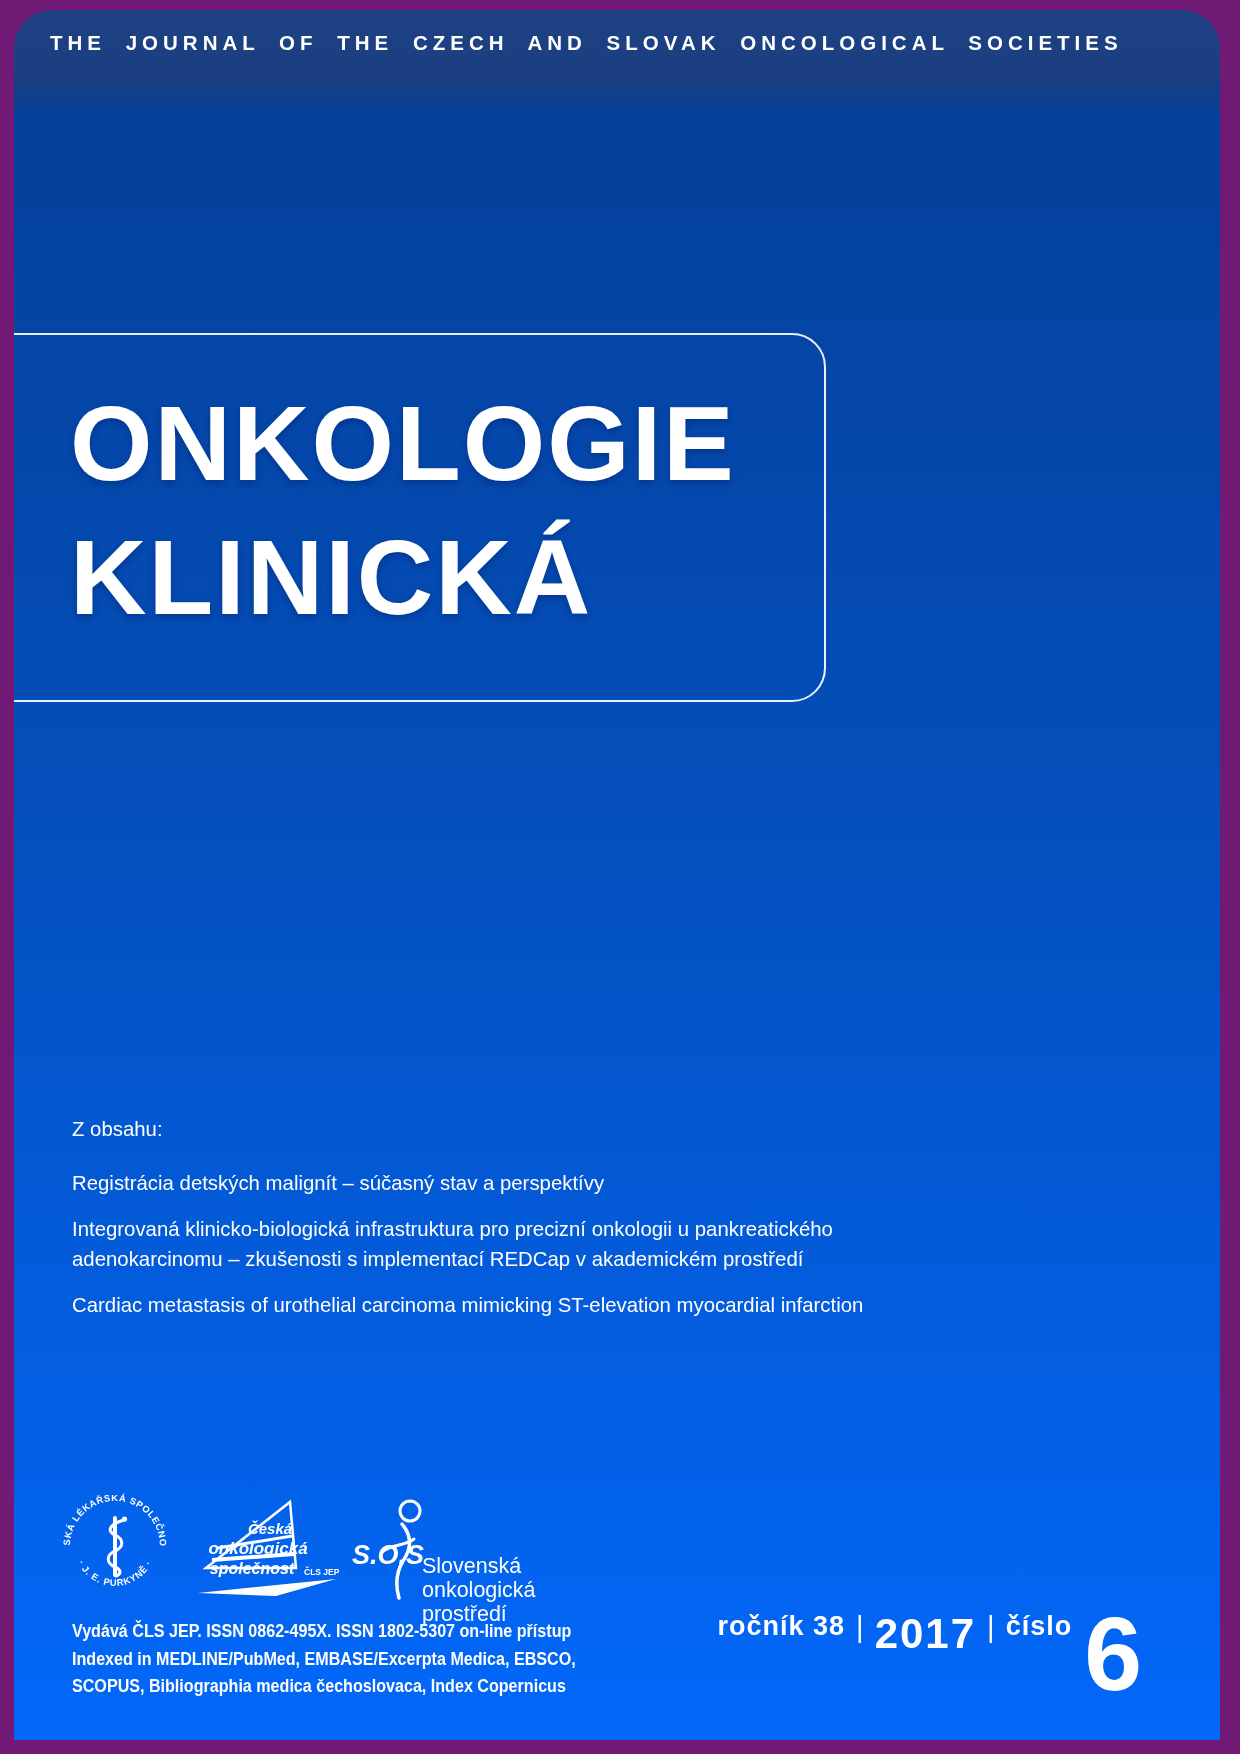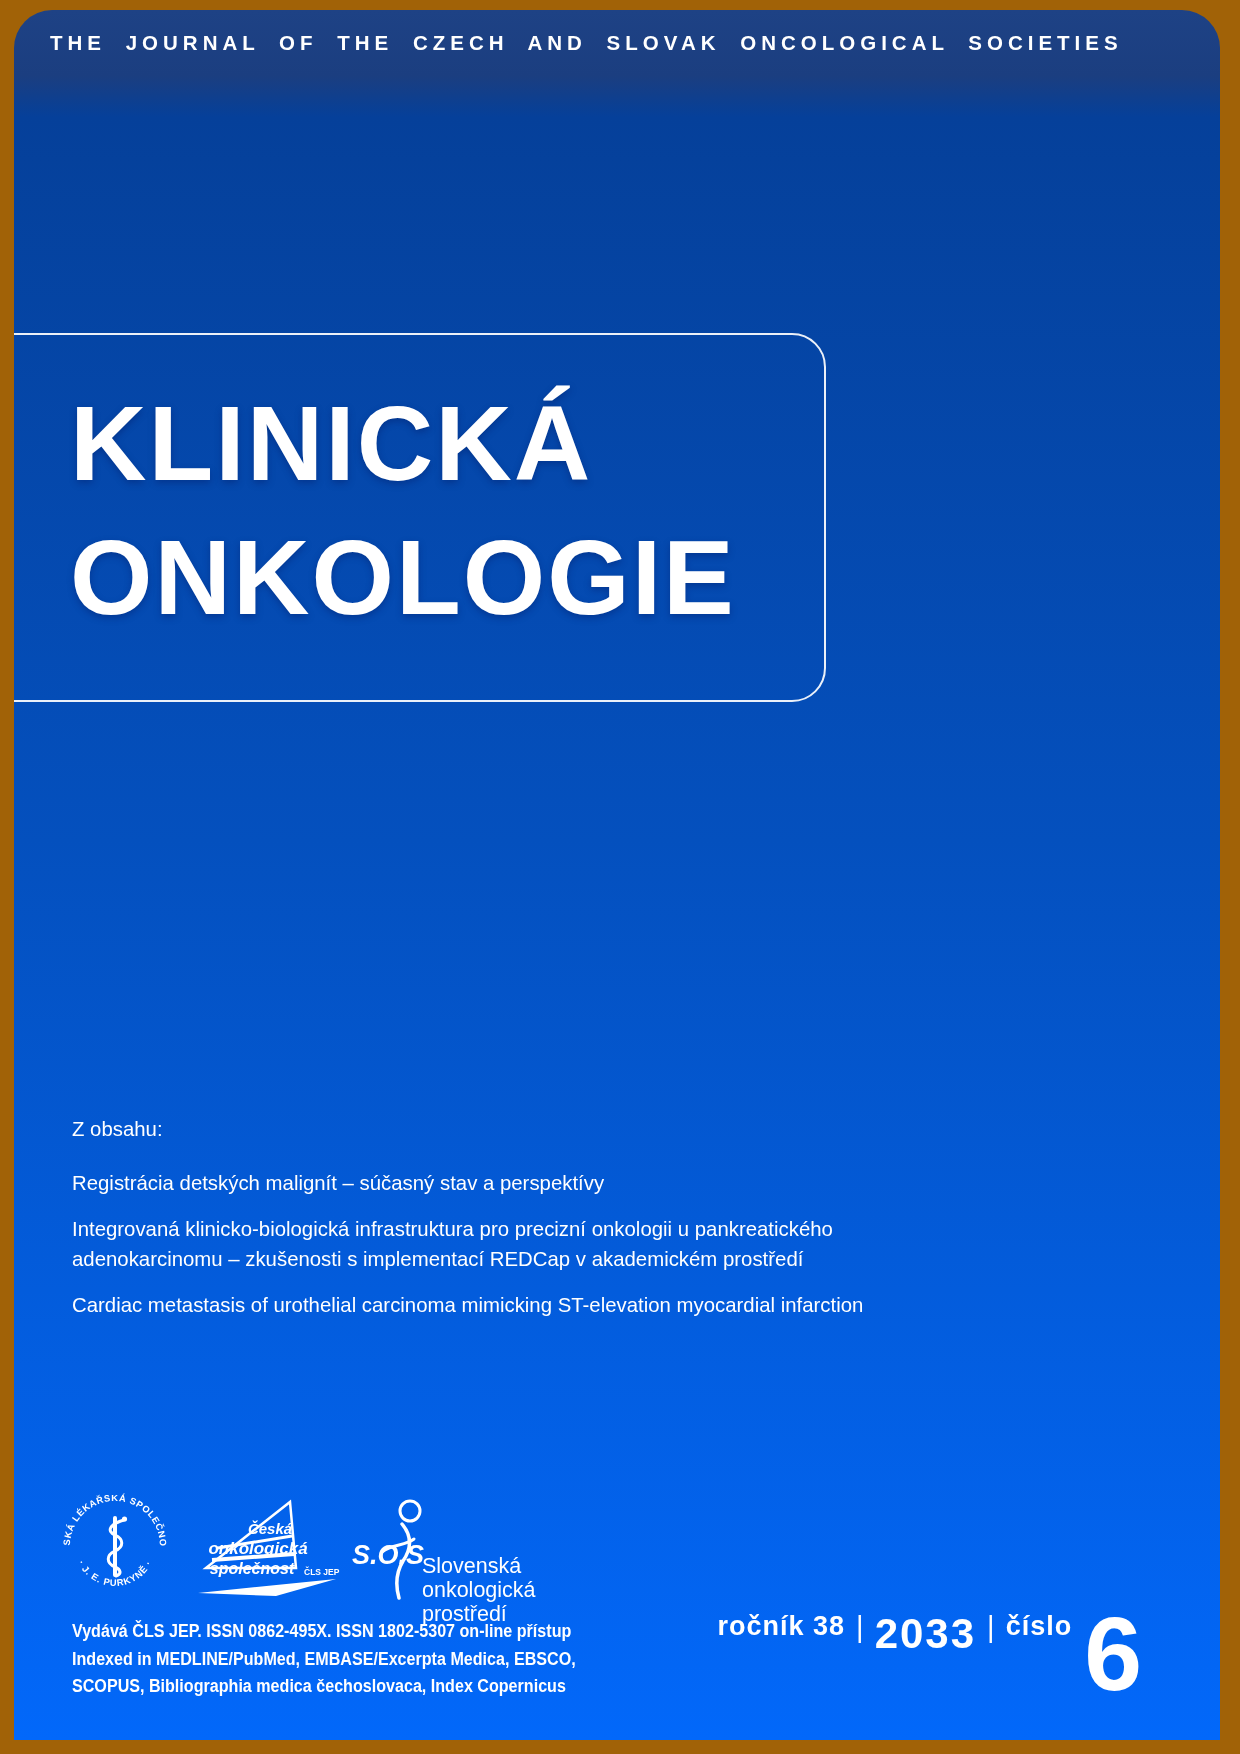--- a/index.html
+++ b/index.html
@@ -4,7 +4,7 @@
 <style>
   html,body { margin:0; padding:0; background:#ffffff; }
   .page {
-    position:relative; width:1240px; height:1754px; background:#a16207;
+    position:relative; width:1240px; height:1754px; background:#701a75;
     font-family:"Liberation Sans", sans-serif; overflow:hidden;
   }
   .card {

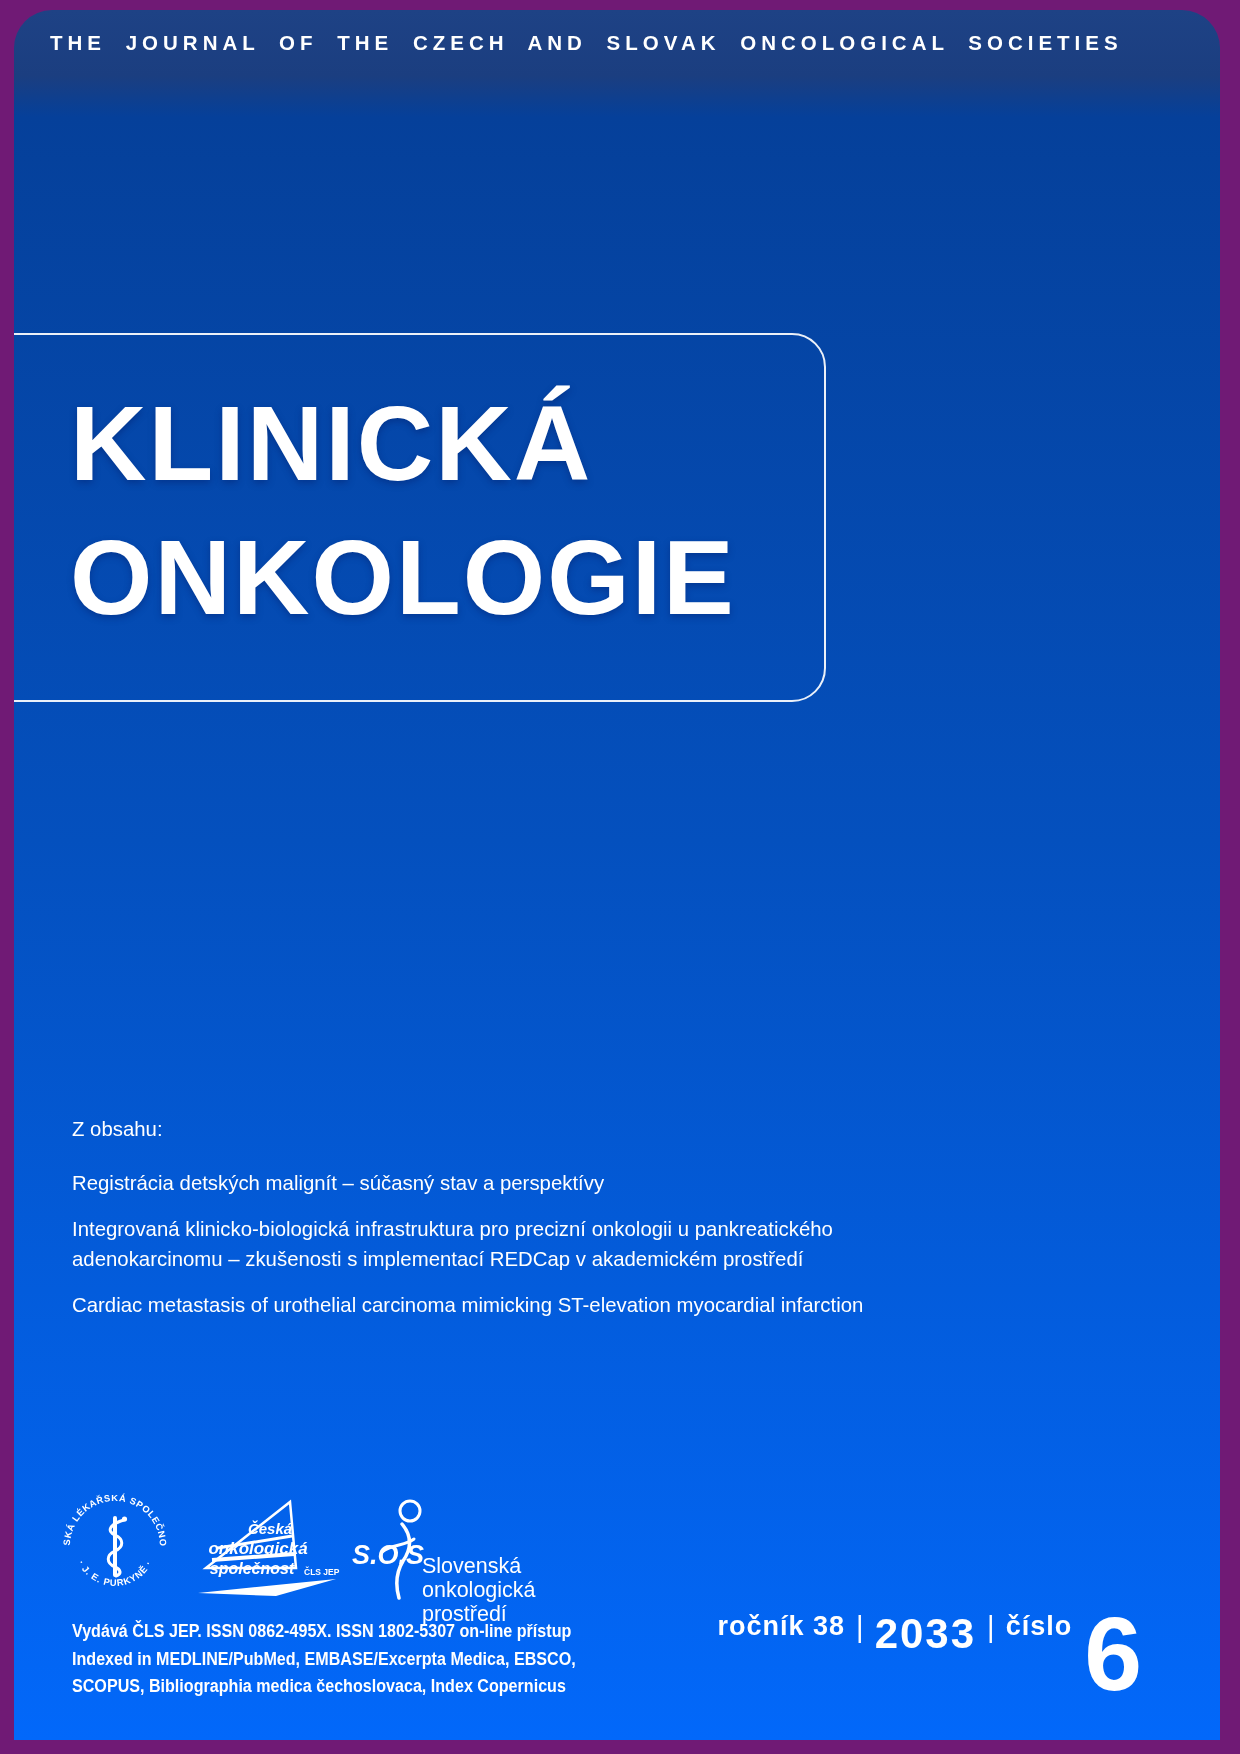--- a/index.html
+++ b/index.html
@@ -67,8 +67,8 @@
 
     <div class="title-box"></div>
     <div class="title">
+      <div>ONKOLOGIE</div>
       <div>KLINICKÁ</div>
-      <div>ONKOLOGIE</div>
     </div>
 
     <div class="contents">

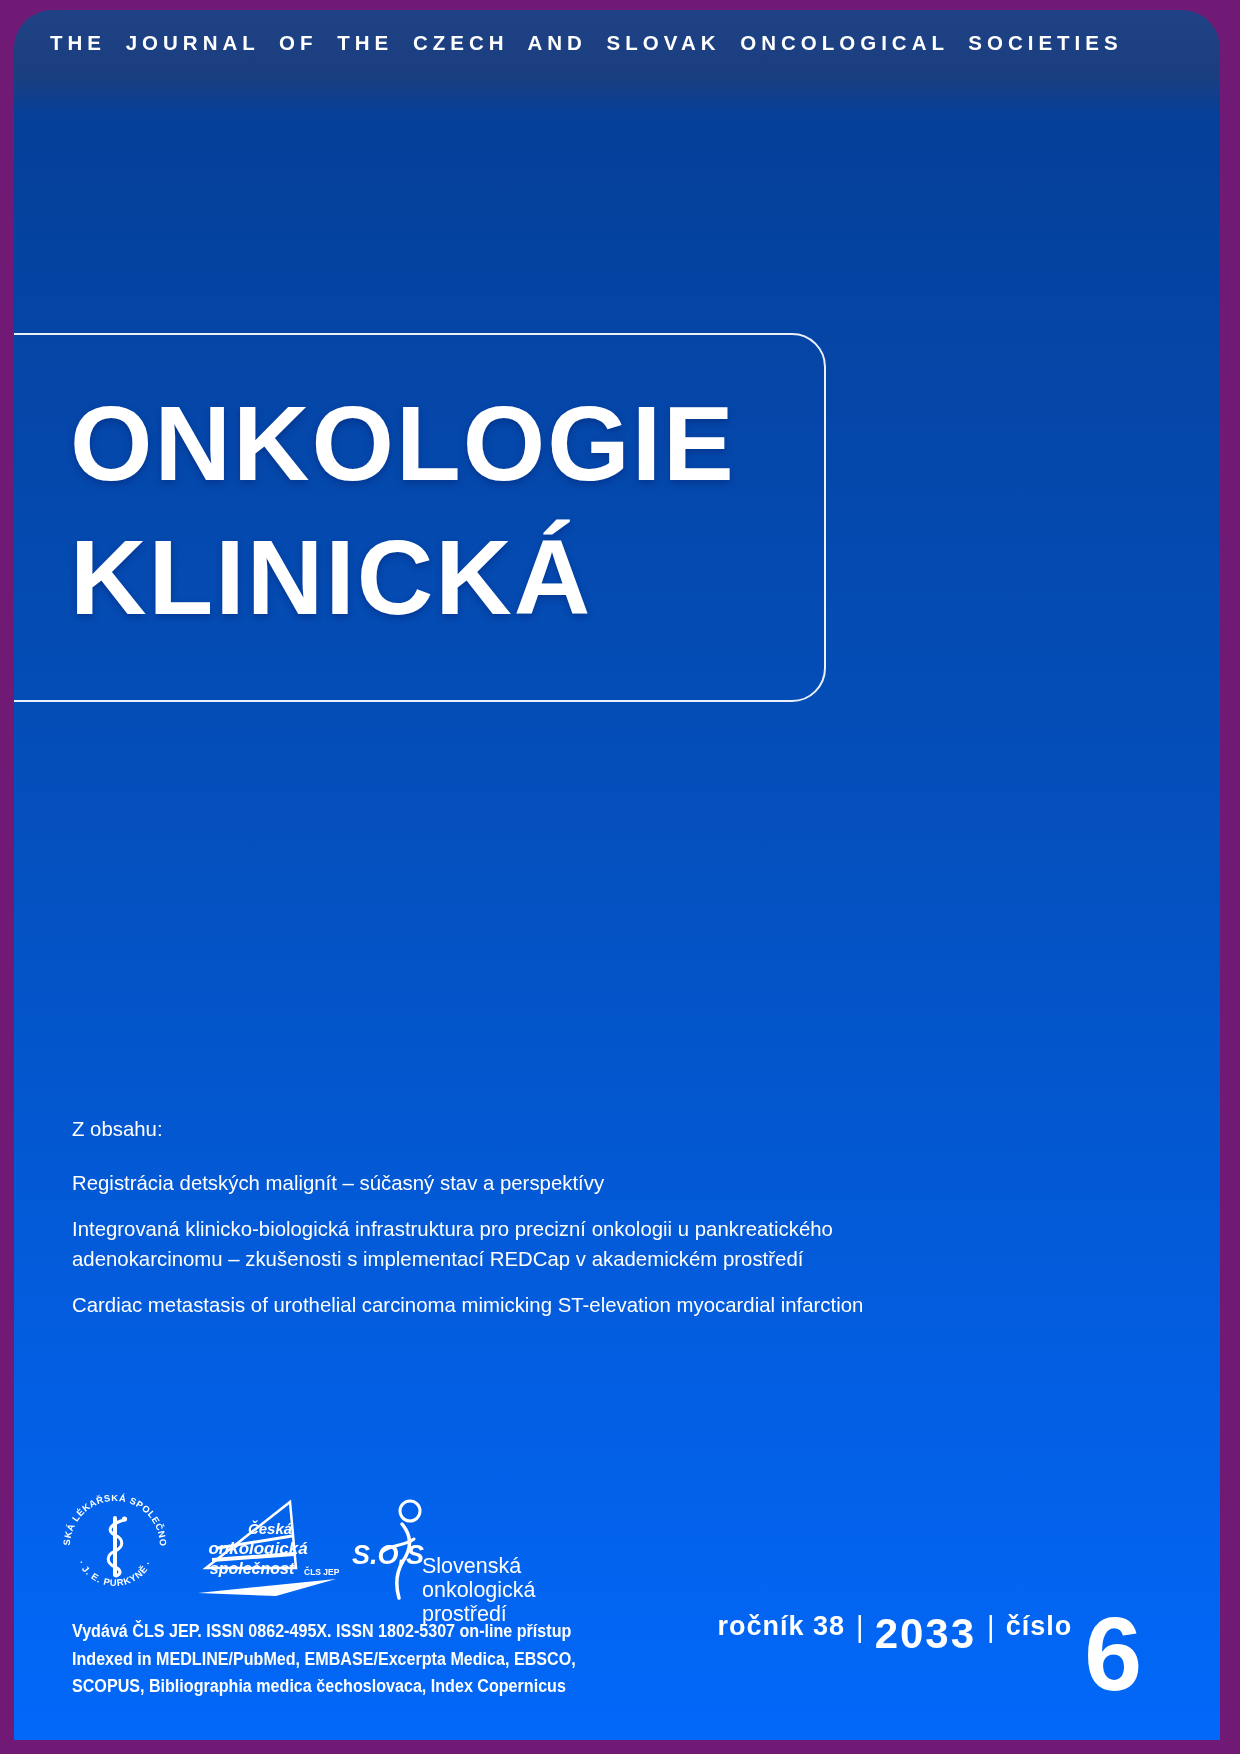--- a/index.html
+++ b/index.html
@@ -140,7 +140,7 @@
     <div class="issue-row">
       <span class="label">ročník 38</span>
       <span class="pipe">|</span>
-      <span class="year">2033</span>
+      <span class="year">2017</span>
       <span class="pipe">|</span>
       <span class="label">číslo</span>
       <span class="big-issue">6</span>

